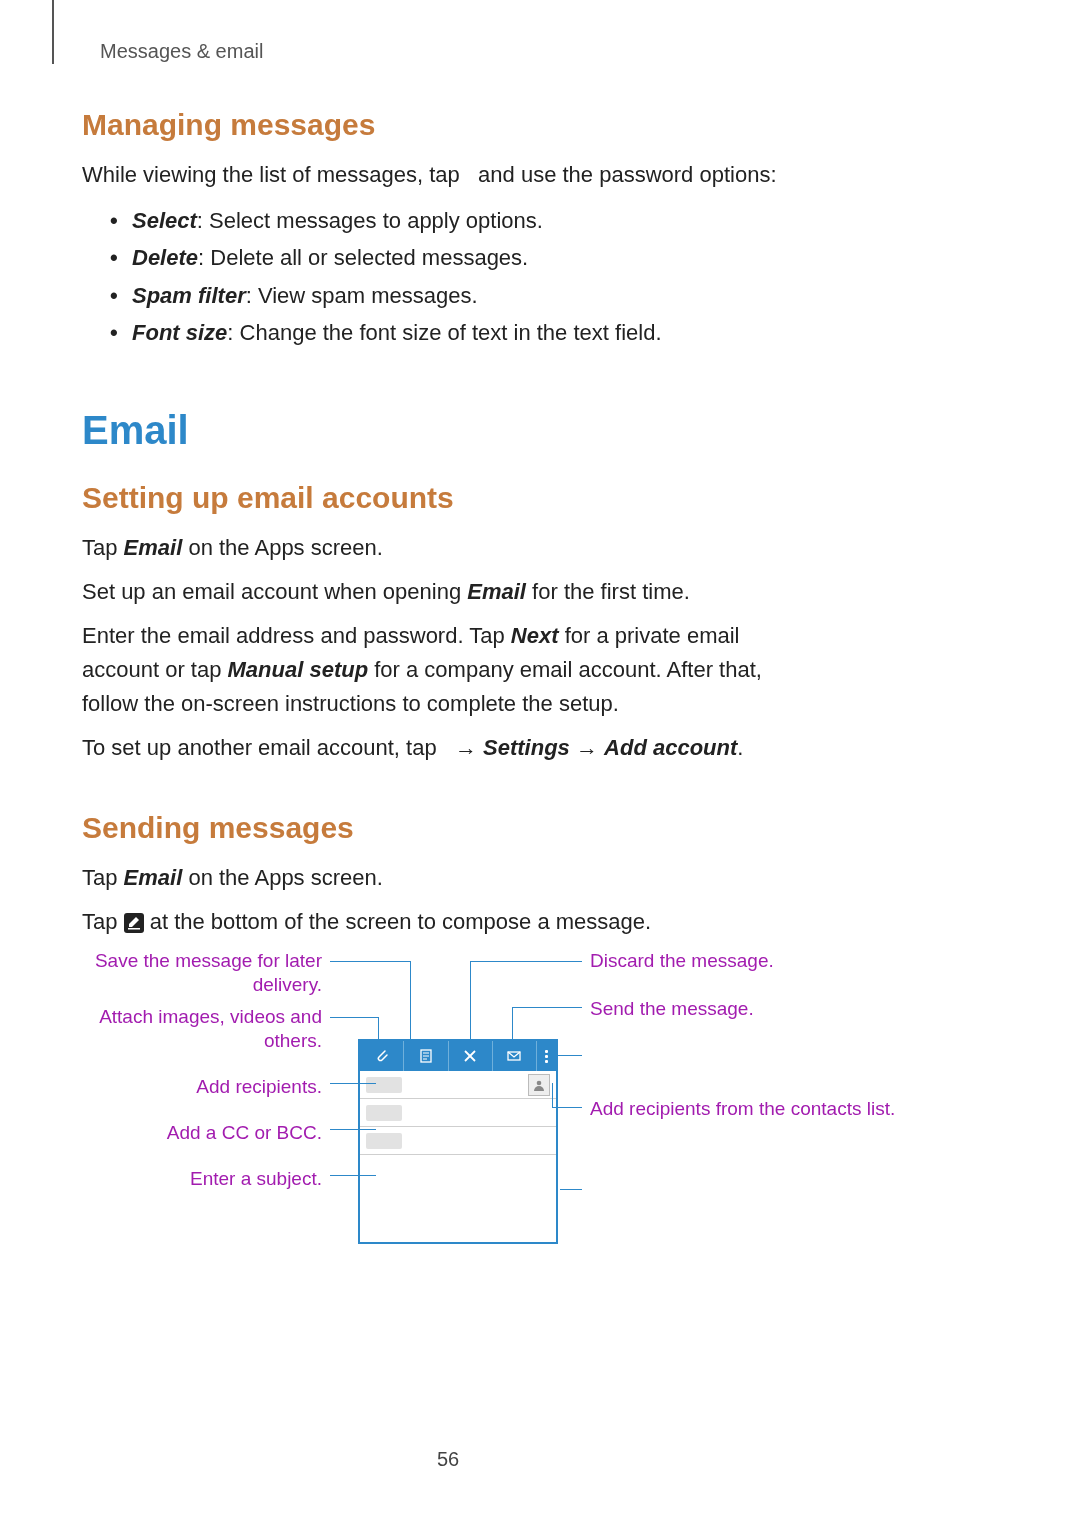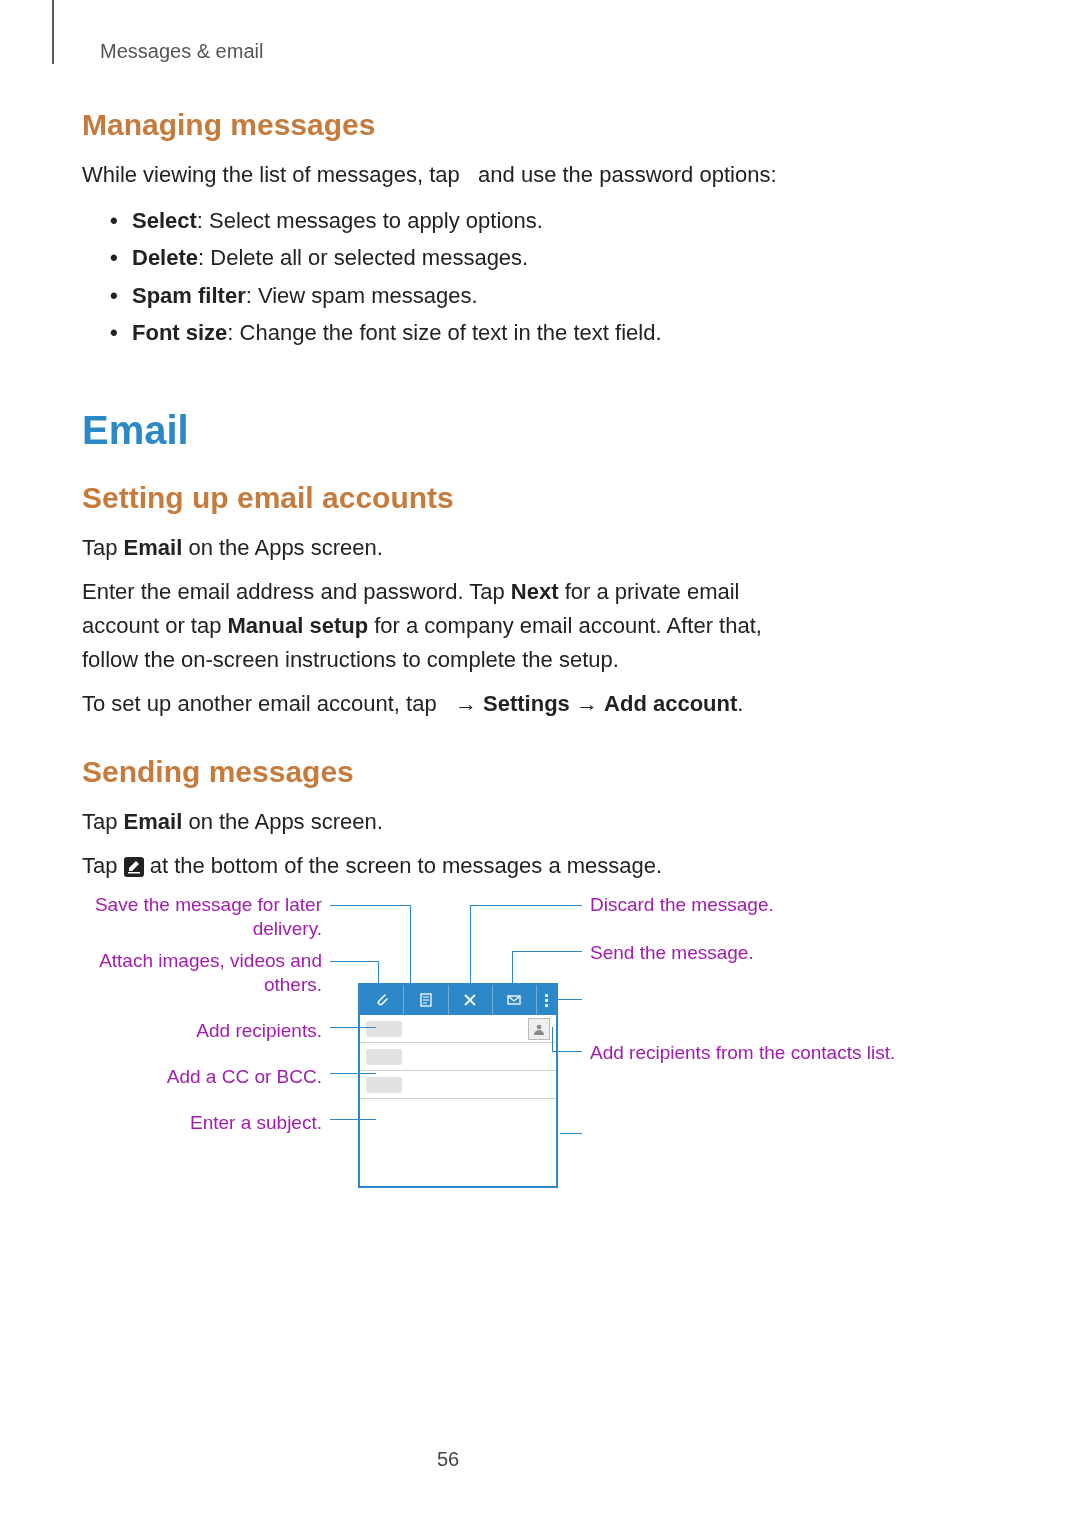--- a/index.html
+++ b/index.html
@@ -11,7 +11,7 @@
   .h2 { color: #C67B3C; font-size: 30px; font-weight: 700; margin-top: 2px; margin-bottom: 16px; }
   .h1 { color: #2D88C9; font-size: 40px; font-weight: 700; margin-top: 56px; margin-bottom: 28px; }
   p { font-size: 22px; line-height: 1.55; margin-bottom: 10px; color: #222; }
-  .bold { font-weight: 700; }
+  .bold { font-weight: 700; font-style: italic; }
   ul { list-style: none; padding-left: 28px; margin: 6px 0 14px 0; }
   ul li { position: relative; font-size: 22px; line-height: 1.7; padding-left: 22px; }
   ul li::before { content: "•"; position: absolute; left: 0; top: 0; font-weight: 700; }

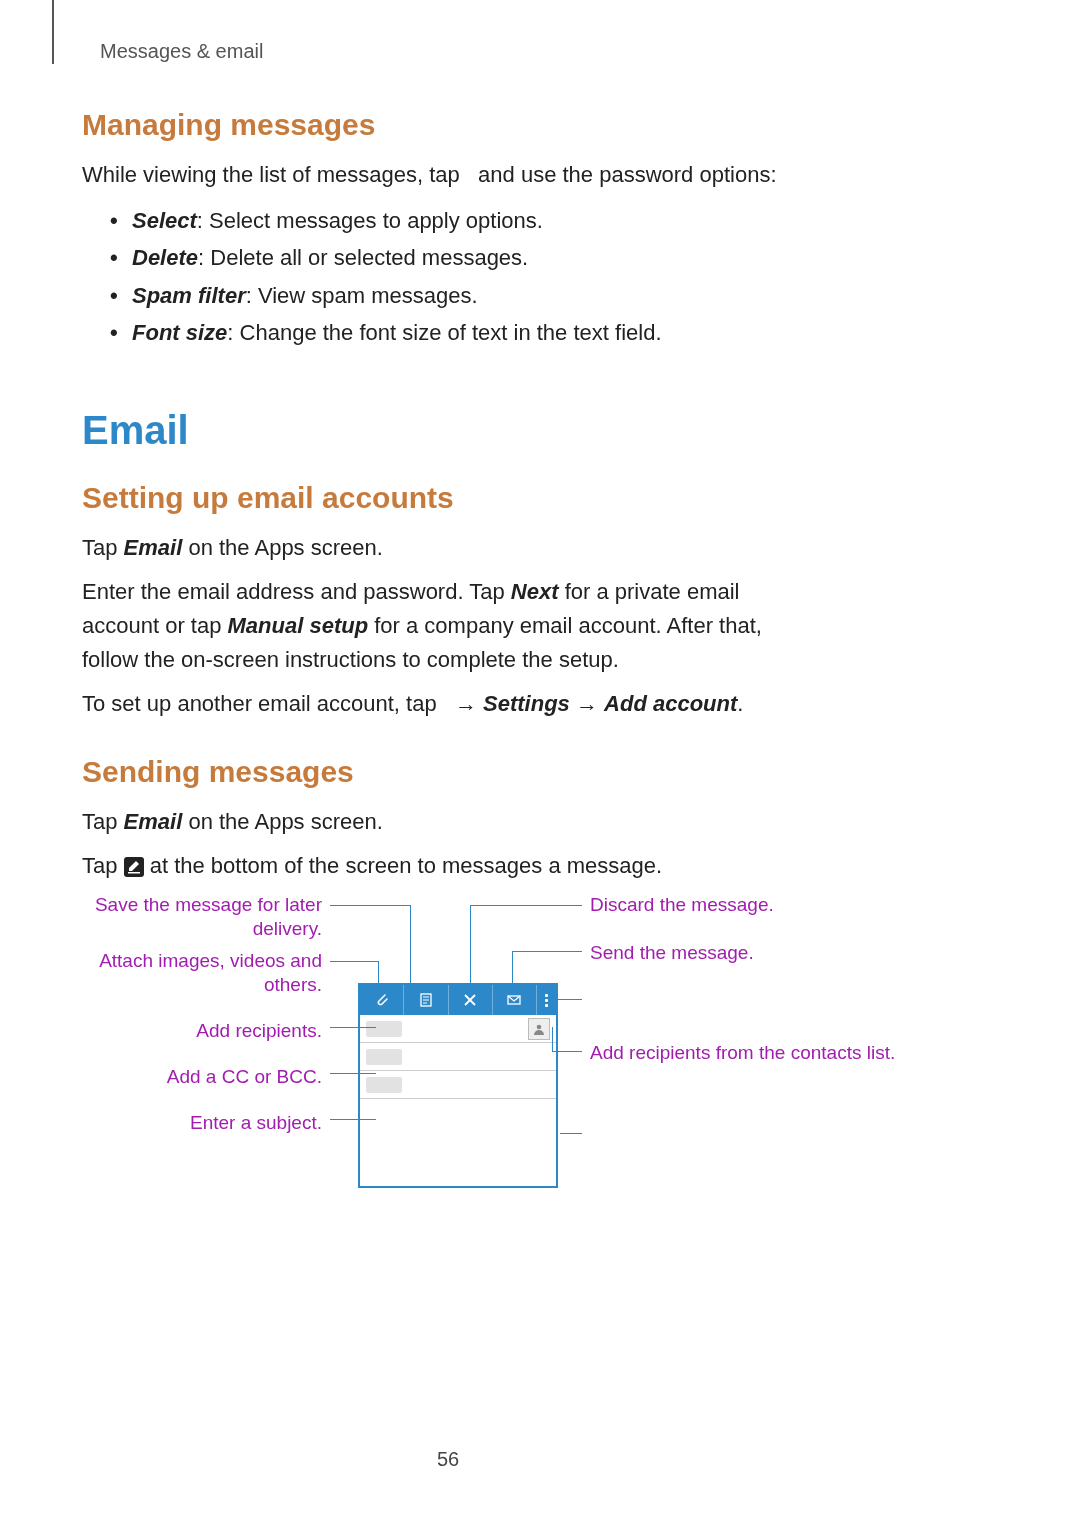--- a/index.html
+++ b/index.html
@@ -67,6 +67,9 @@
     <div class="h2">Setting up email accounts</div>
     <p>
       <span>Tap </span><span class="bold">Email</span><span> on the Apps screen.</span>
+    </p>
+    <p>
+      <span>Set up an email account when opening </span><span class="bold">Email</span><span> for the first time.</span>
     </p>
     <p>
       <span>Enter the email address and password. Tap </span><span class="bold">Next</span><span> for a private email account or tap </span><span class="bold">Manual setup</span><span> for a company email account. After that, follow the on-screen instructions to complete the setup.</span>

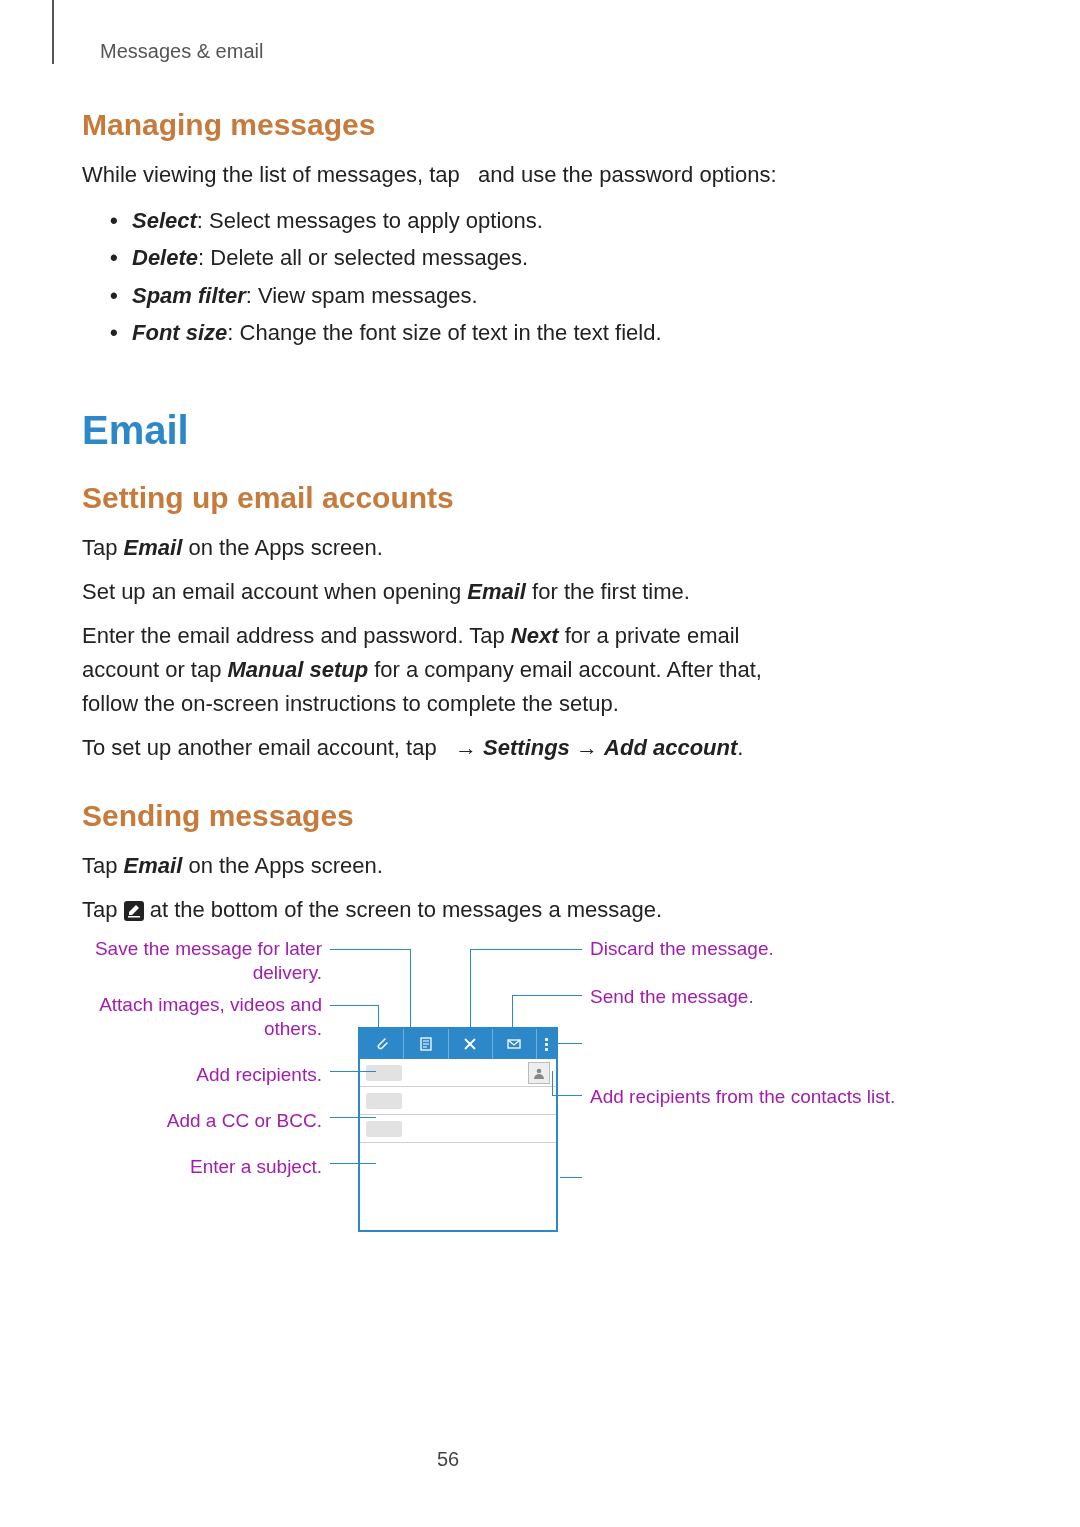--- a/index.html
+++ b/index.html
@@ -80,7 +80,7 @@
       <span> → </span><span class="bold">Settings</span><span> → </span><span class="bold">Add account</span><span>.</span>
     </p>
 
-    <div class="h2" style="margin-top:34px;">Sending messages</div>
+    <div class="h2" style="margin-top:46px;">Sending messages</div>
     <p>
       <span>Tap </span><span class="bold">Email</span><span> on the Apps screen.</span>
     </p>

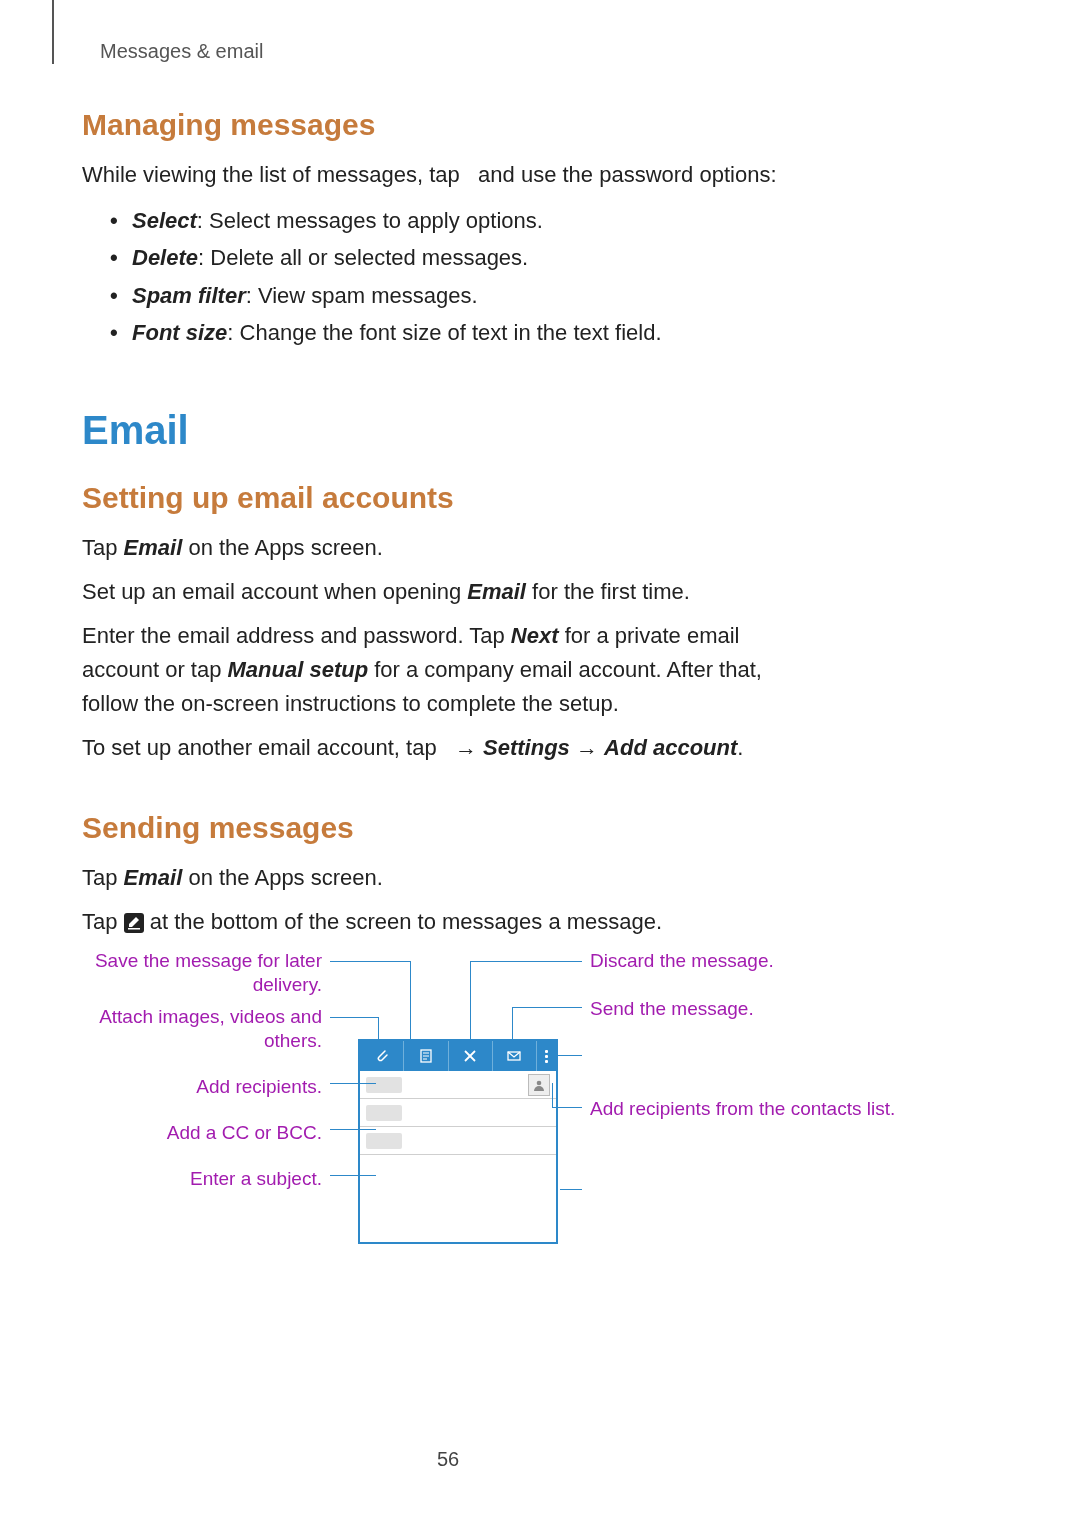--- a/index.html
+++ b/index.html
@@ -93,7 +93,7 @@
             <rect x="4" y="15" width="12" height="1.5" fill="#fff"></rect>
           </svg>
       </span>
-      <span> at the bottom of the screen to messages a message.</span>
+      <span> at the bottom of the screen to compose a message.</span>
     </p>
 
     <div class="diagram">

